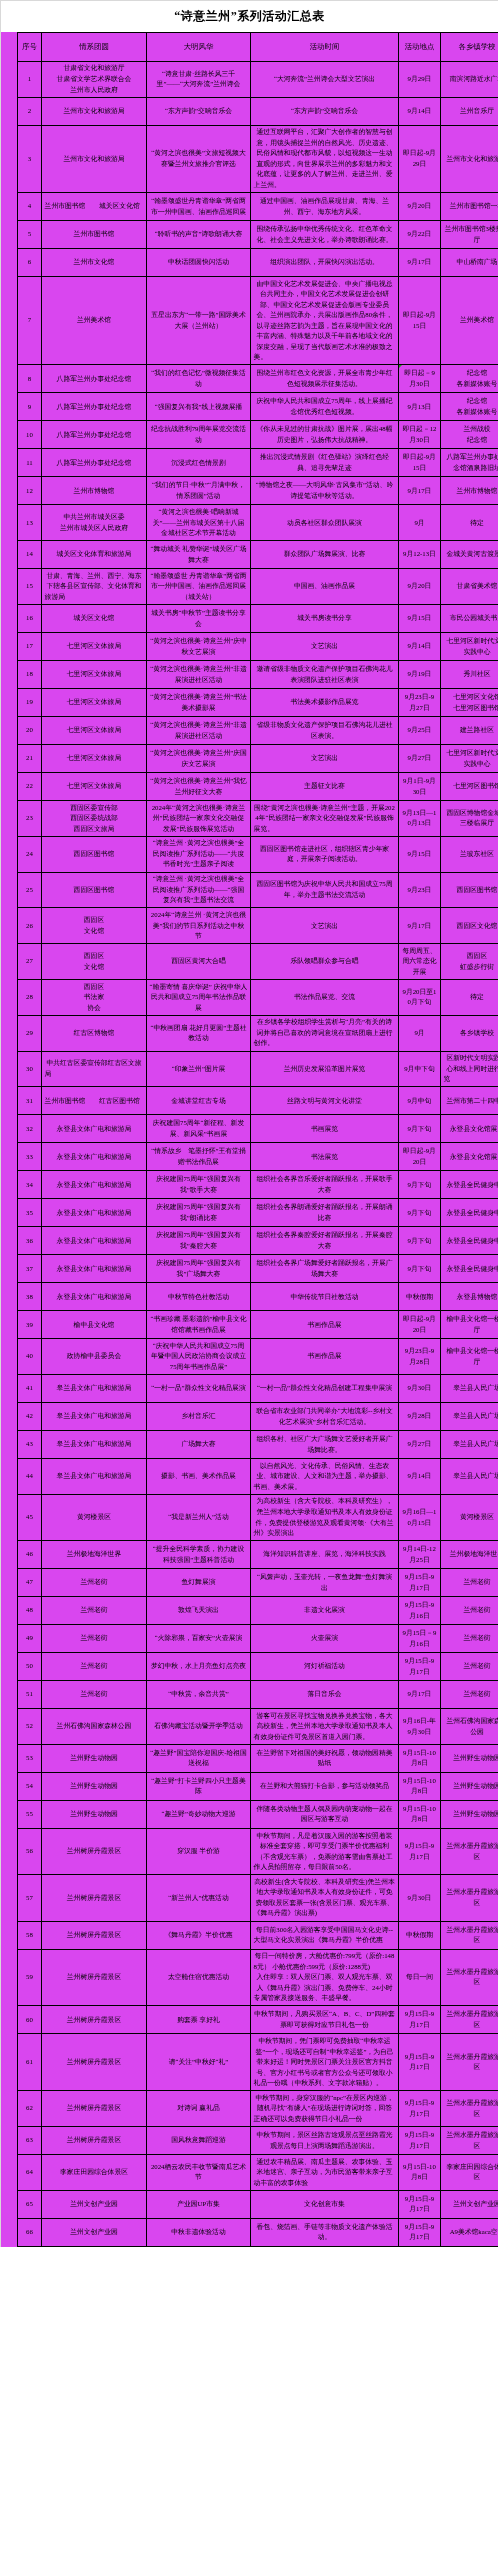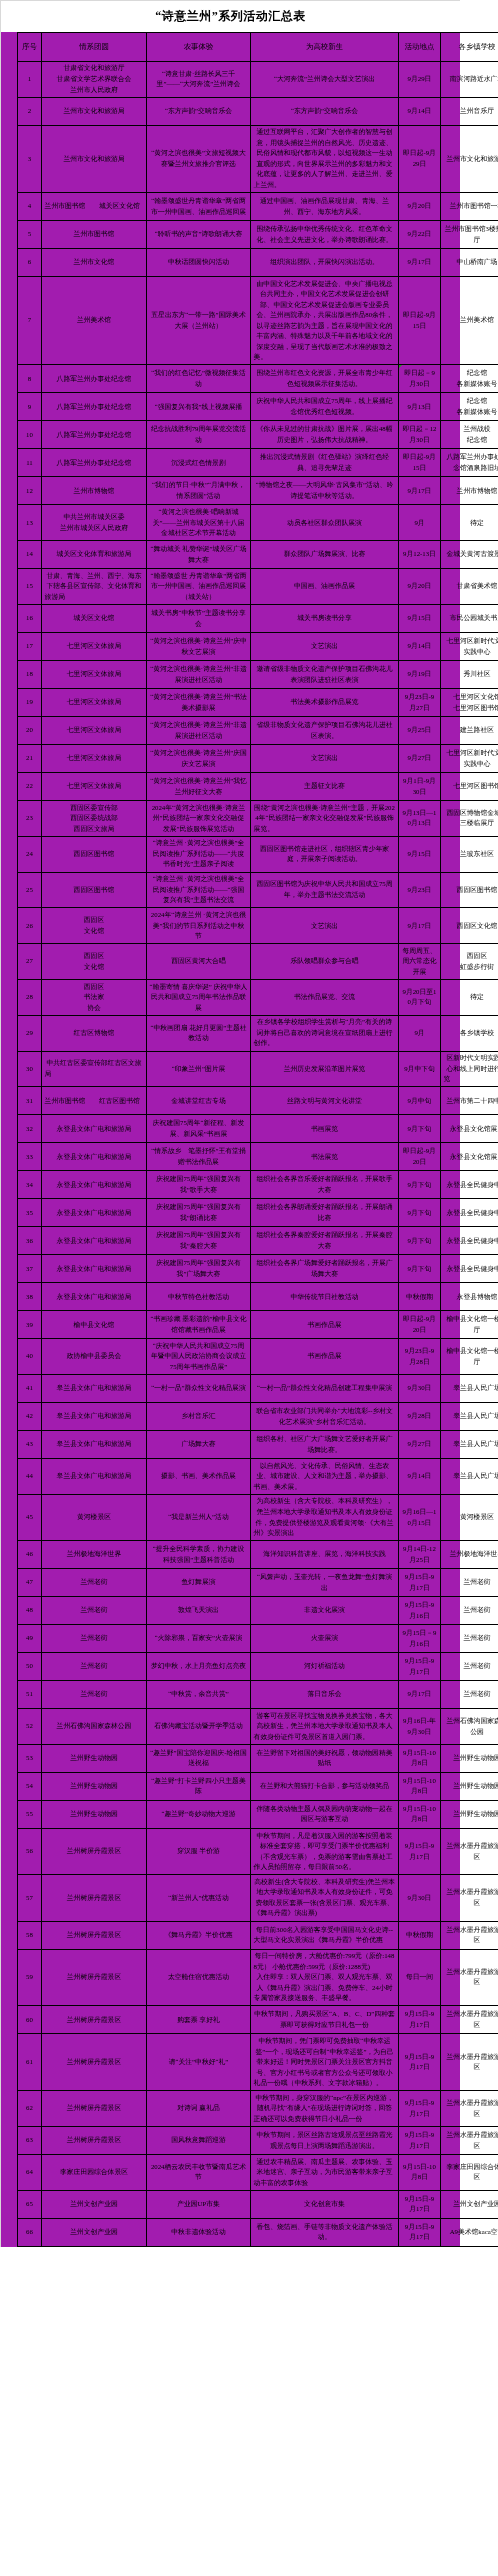--- a/index.html
+++ b/index.html
@@ -5,9 +5,9 @@
   html, body { margin: 0; padding: 0; background: #ffffff; }
   body { font-family: "Liberation Serif", serif; color: #000; }
   .page {
-    width: 460px;
+    width: 498px;
     box-sizing: border-box;
-    background: #a21caf;
+    background: #d946ef;
     border-left: 1.1px solid #d9d9d9;
     border-top: 1.1px solid #d9d9d9;
   }

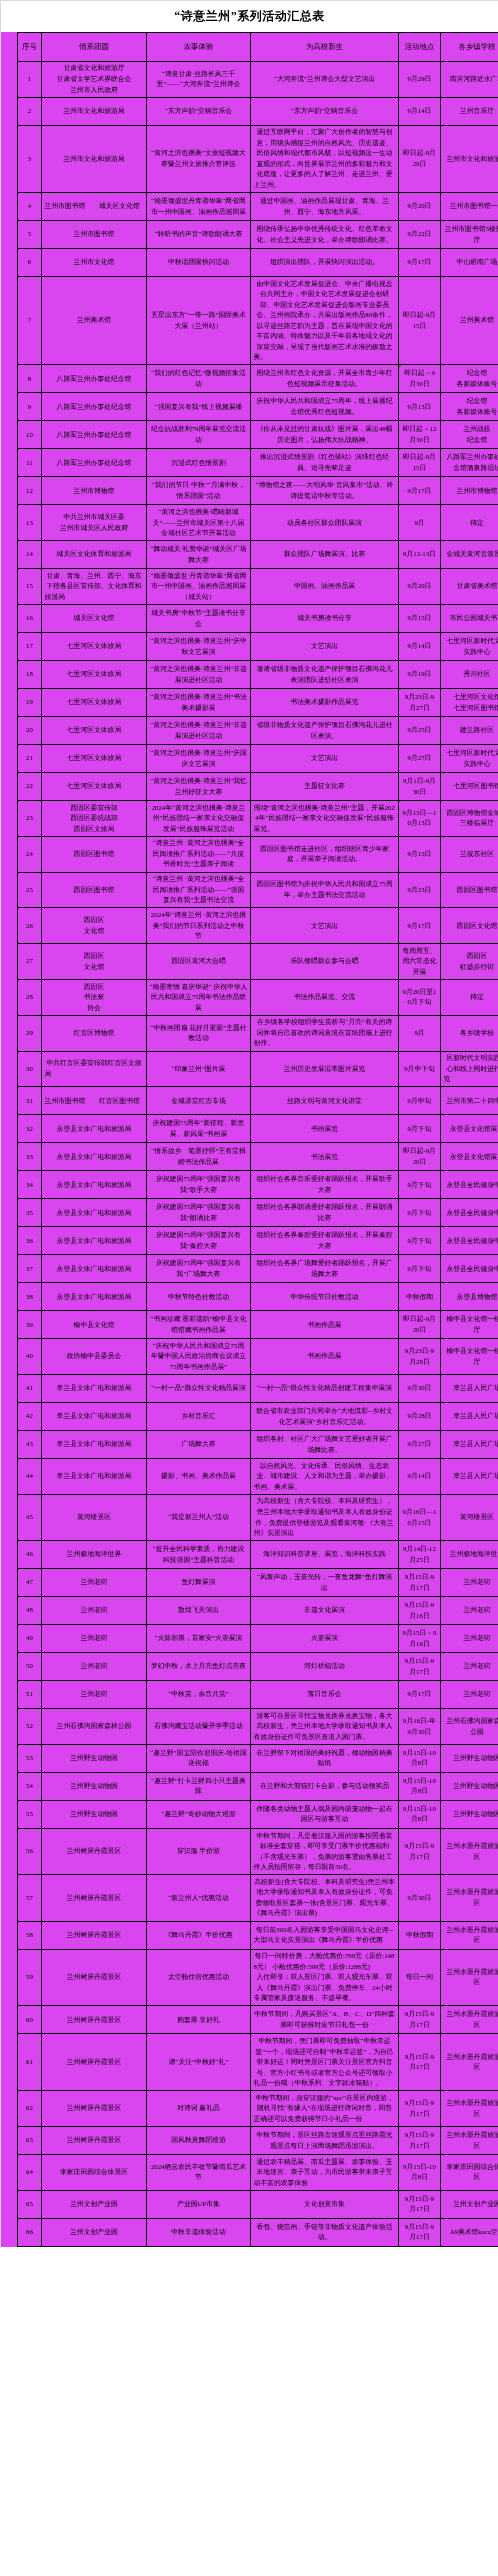--- a/index.html
+++ b/index.html
@@ -74,7 +74,7 @@
       <tr>
           <th>序号</th>
           <th>情系团圆</th>
-          <th>农事体验</th>
+          <th>大明风华</th>
           <th>为高校新生</th>
           <th>活动地点</th>
           <th>各乡镇学校</th>

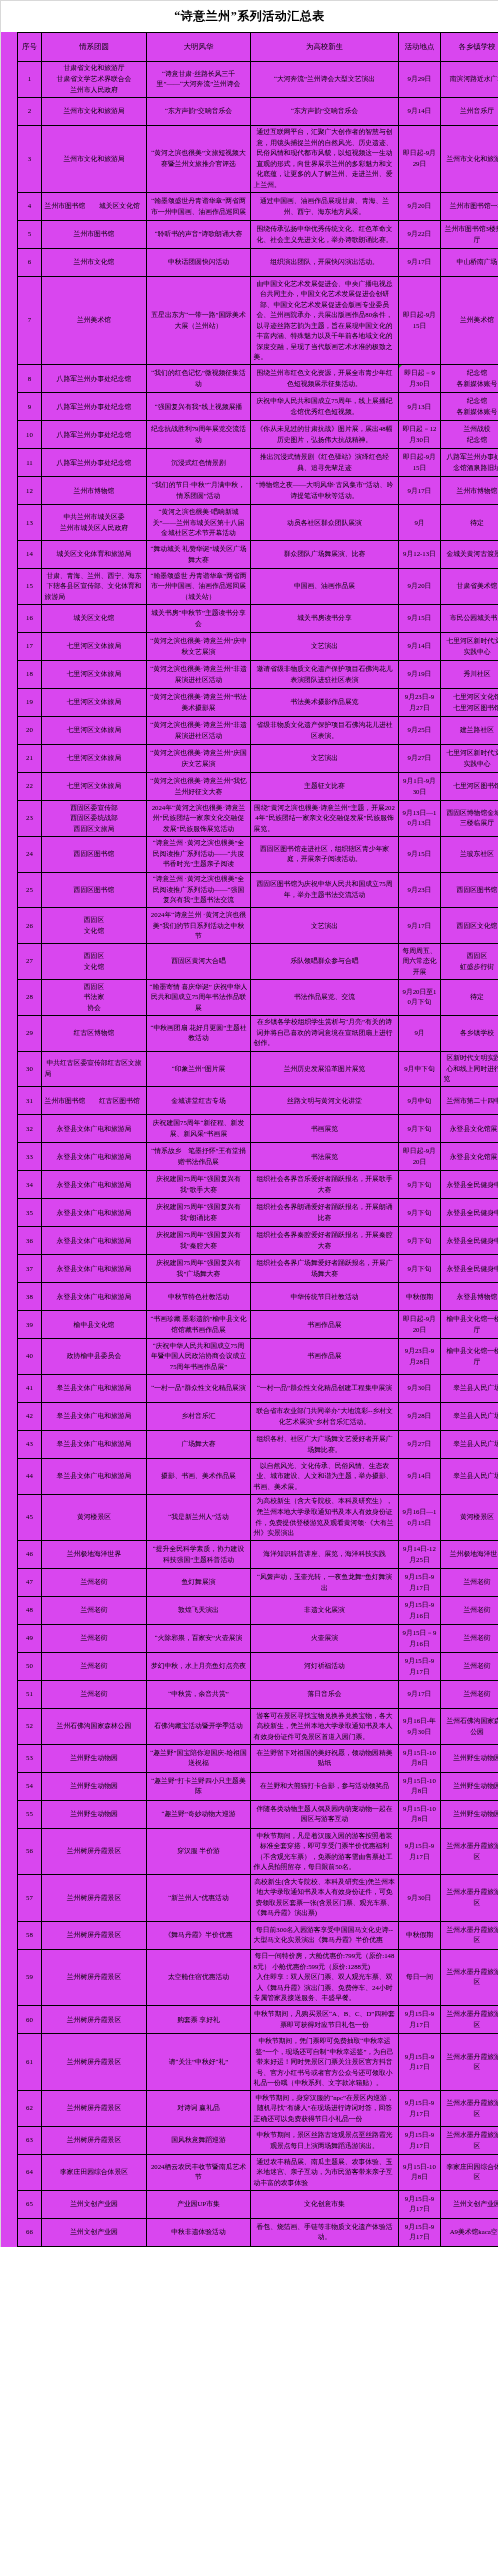--- a/index.html
+++ b/index.html
@@ -75,7 +75,7 @@
           <th>序号</th>
           <th>情系团圆</th>
           <th>大明风华</th>
-          <th>为高校新生</th>
+          <th>活动时间</th>
           <th>活动地点</th>
           <th>各乡镇学校</th>
         </tr>

